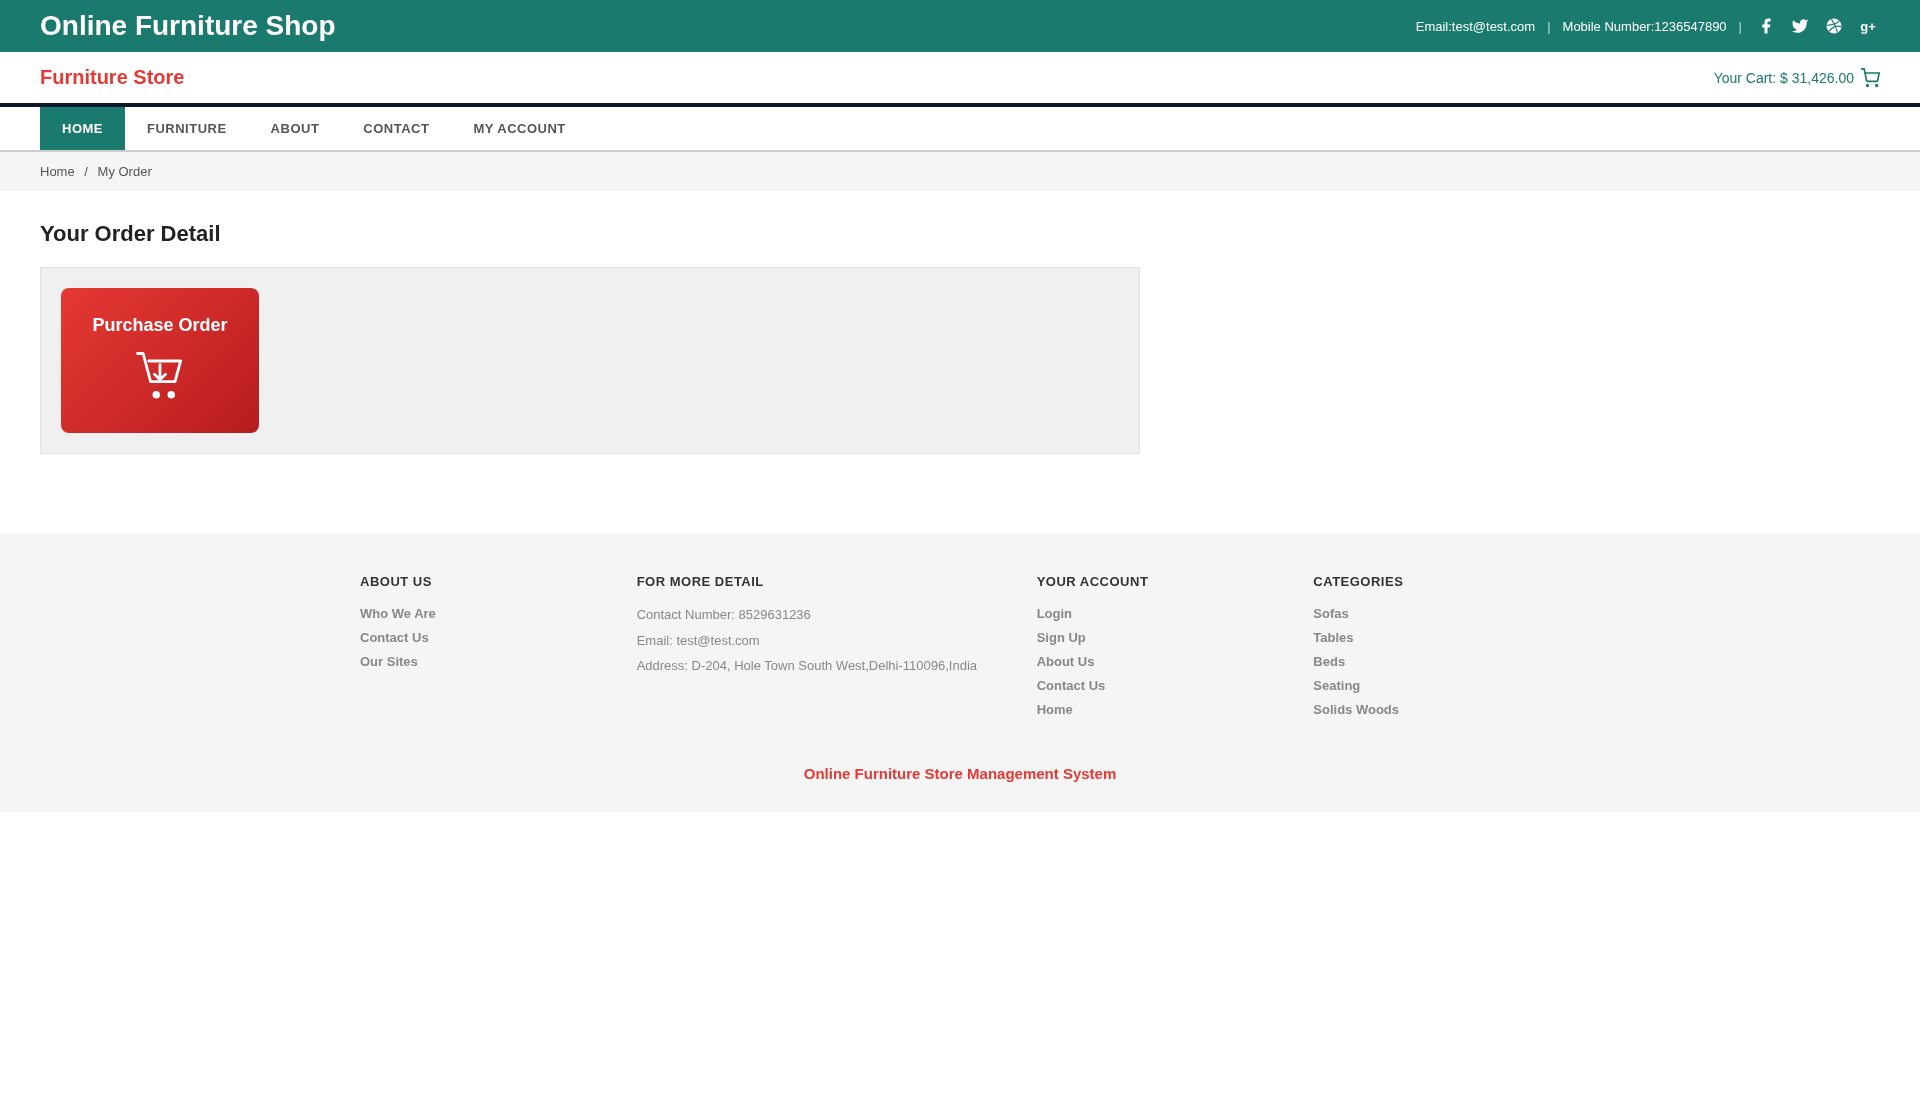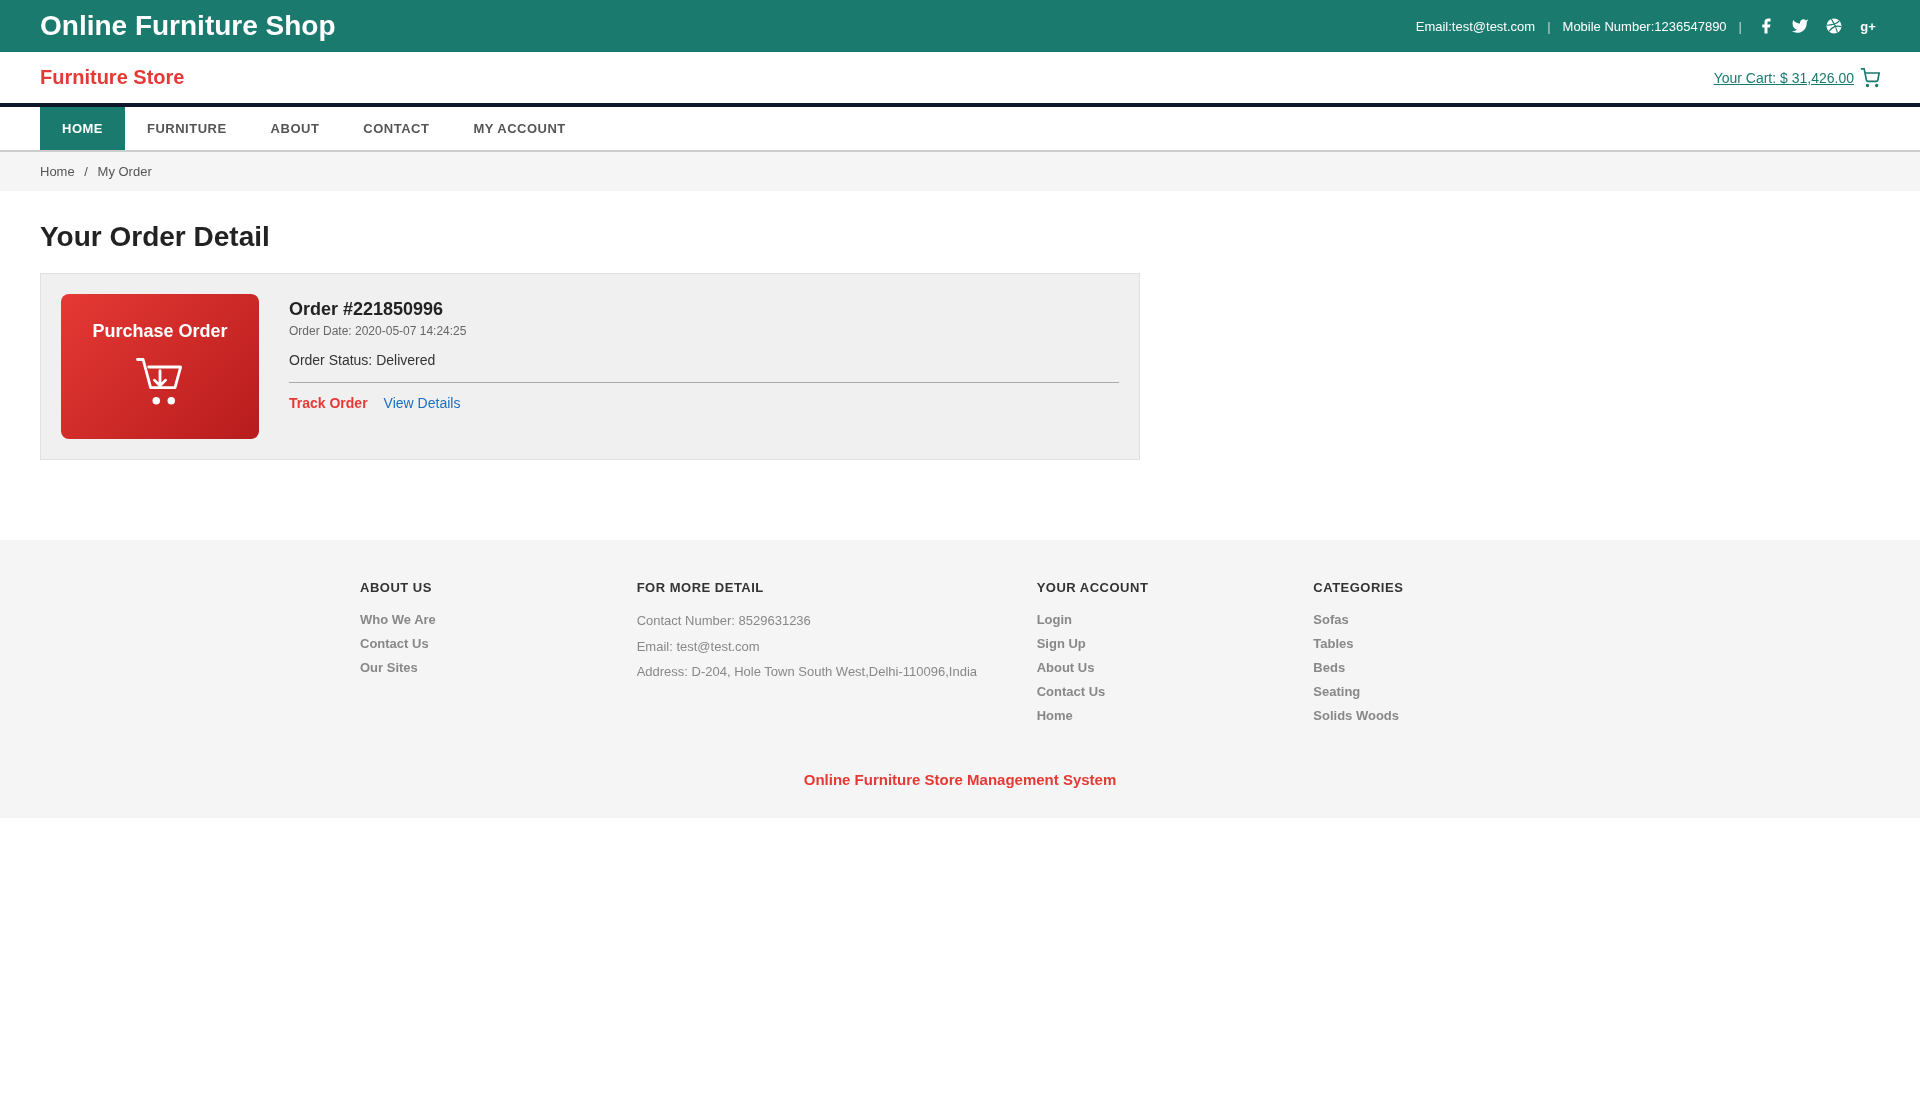--- a/index.html
+++ b/index.html
@@ -59,7 +59,6 @@
     }
     .cart-link {
       color: #1a7a6e;
-      text-decoration: underline;
       font-size: 14px;
       display: flex;
       align-items: center;

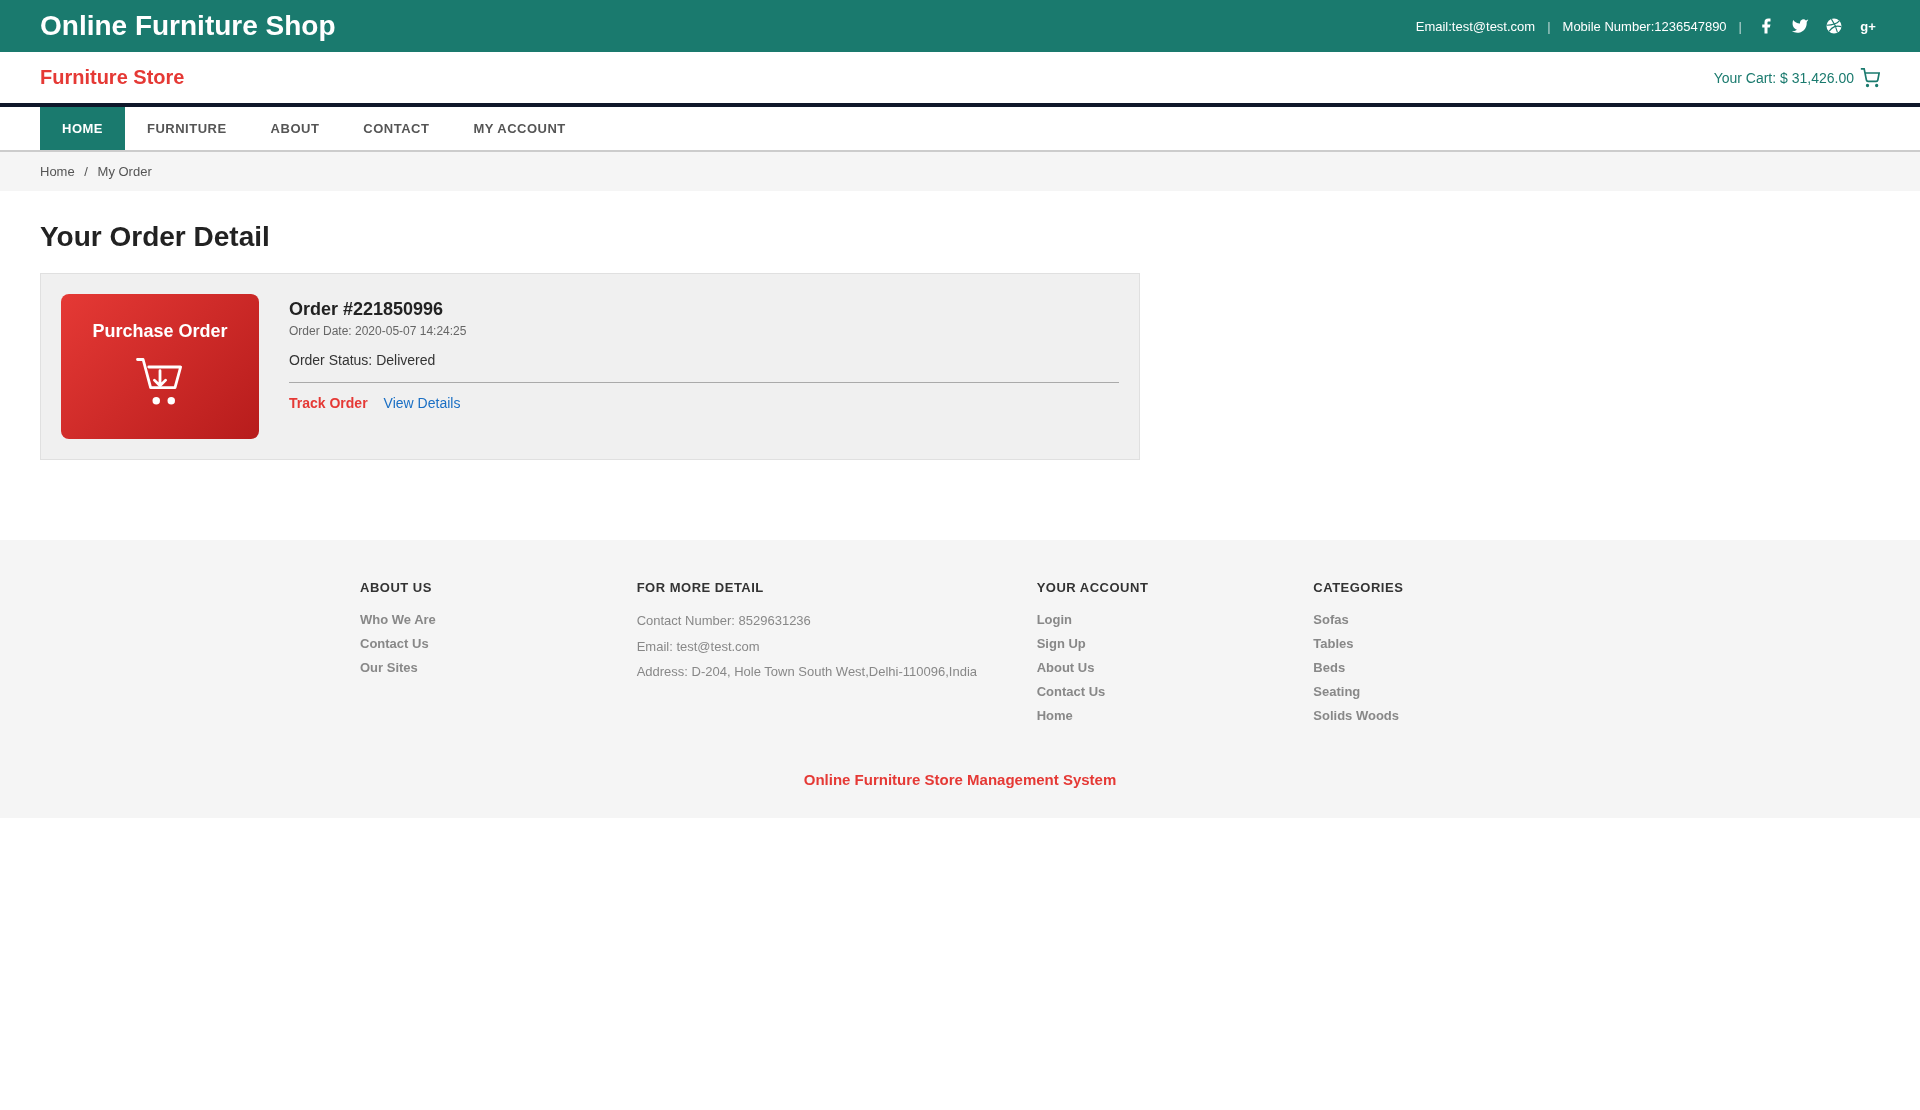--- a/index.html
+++ b/index.html
@@ -117,7 +117,7 @@
       max-width: 1300px;
     }
     .page-title {
-      font-size: 28px;
+      font-size: 22px;
       font-weight: bold;
       color: #222;
       margin-bottom: 20px;

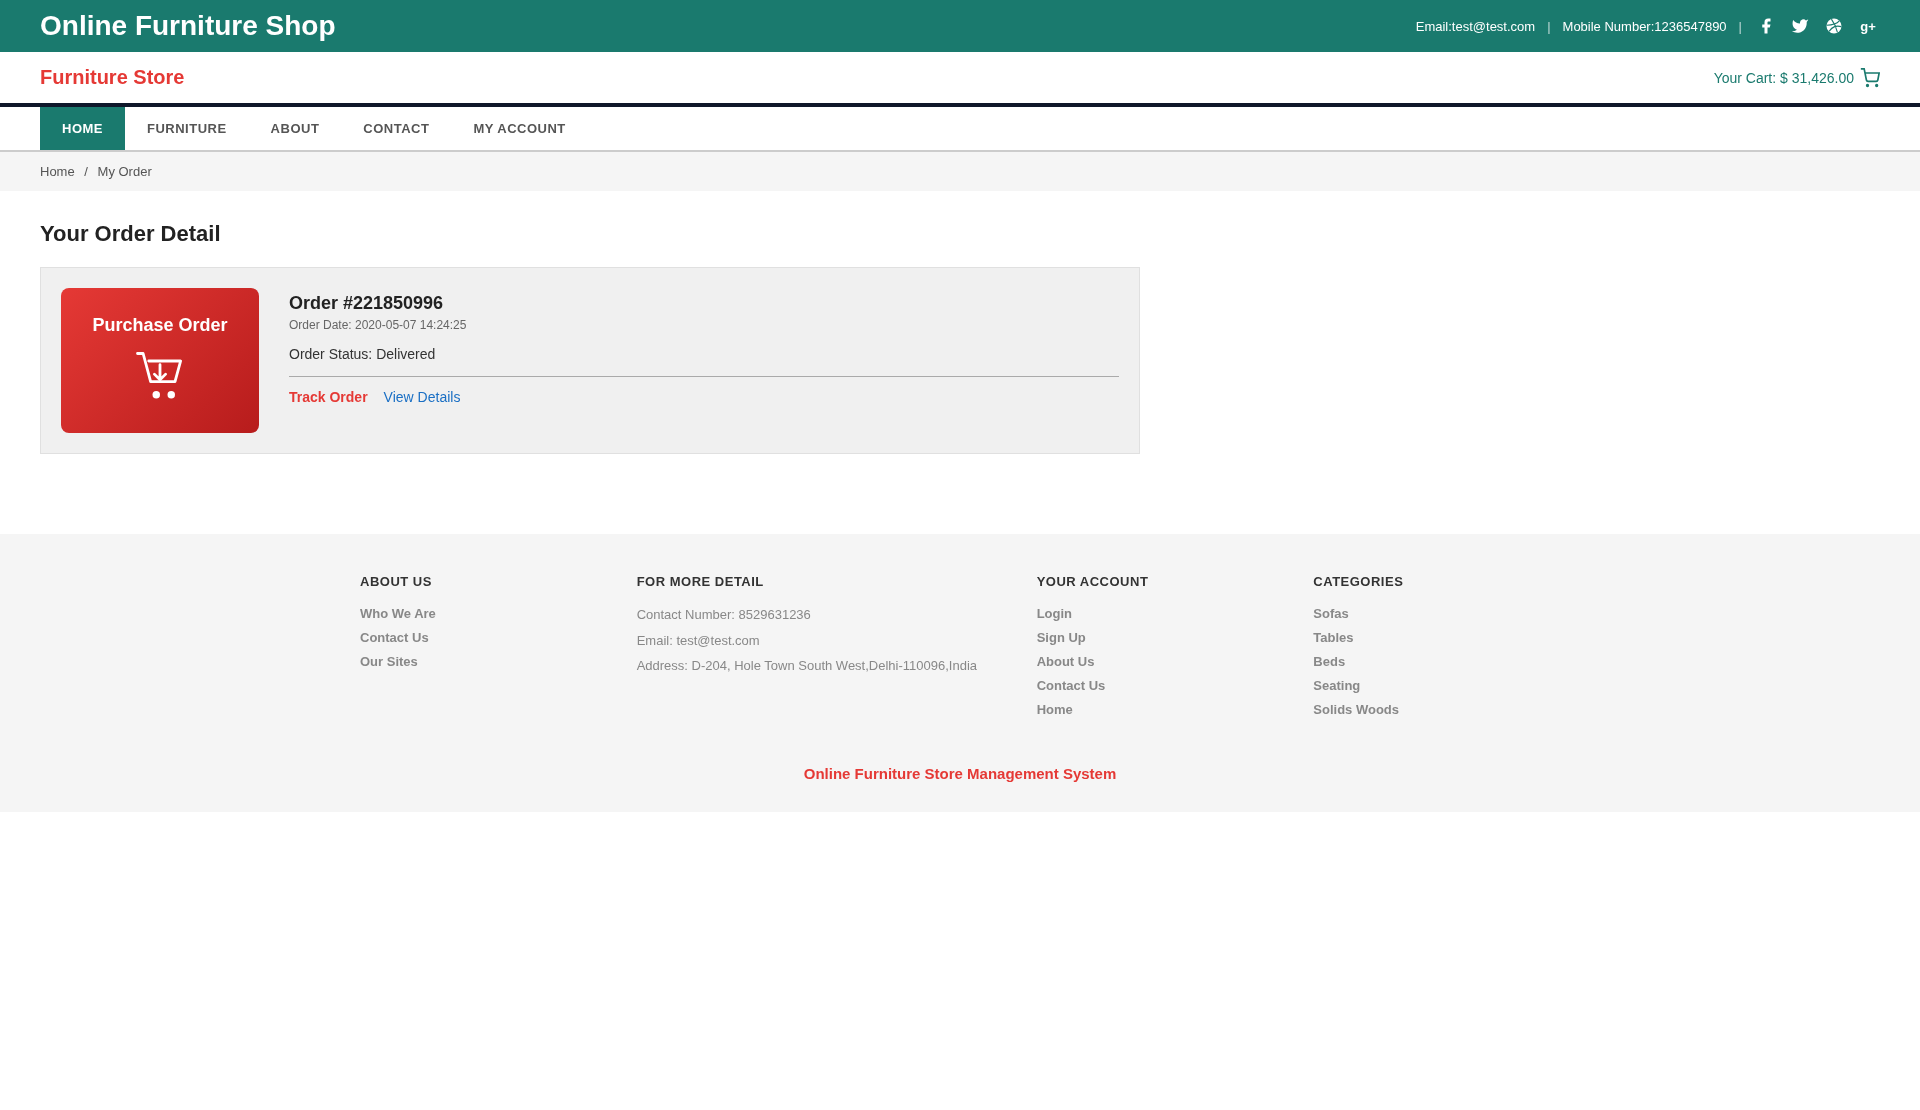--- a/index.html
+++ b/index.html
@@ -318,16 +318,6 @@
       </svg>
     </div>
 
-    <div class="order-details">
-      <div class="order-number">Order #221850996</div>
-      <div class="order-date">Order Date: 2020-05-07 14:24:25</div>
-      <div class="order-status">Order Status: Delivered</div>
-      <hr class="order-divider">
-      <div class="order-actions">
-        <a class="track-order-link">Track Order</a>
-        <a class="view-details-link">View Details</a>
-      </div>
-    </div>
   </div>
 </div>
 

